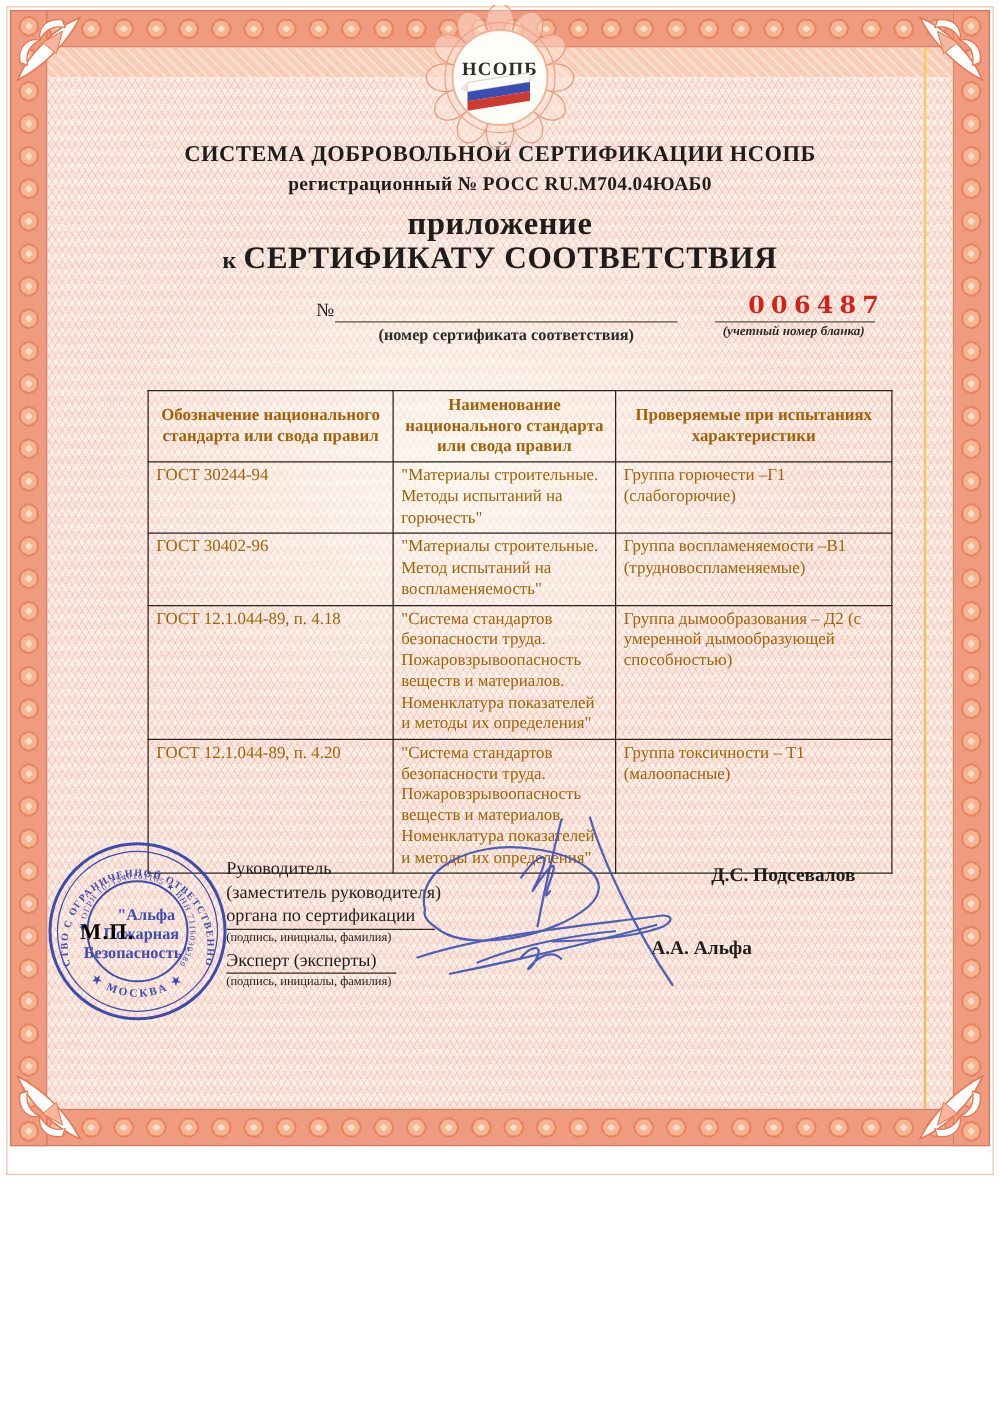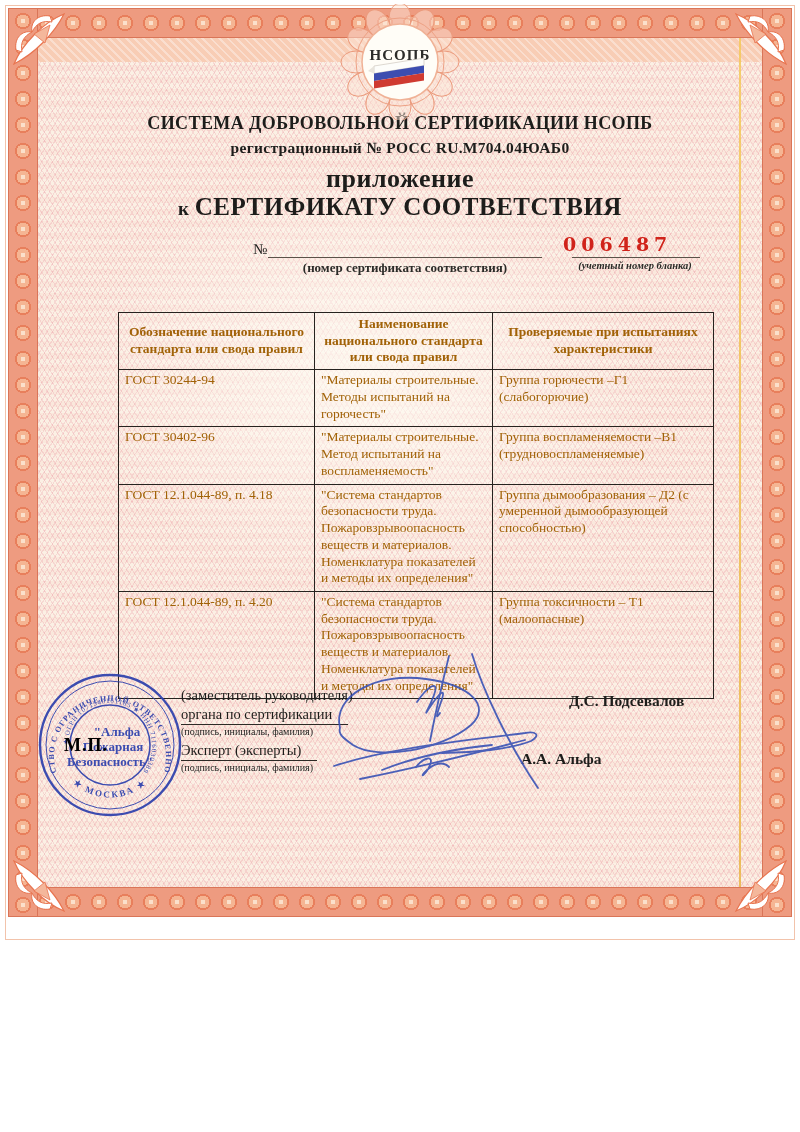--- a/index.html
+++ b/index.html
@@ -59,7 +59,7 @@
         font-size:13px;font-weight:bold;color:#2b2b28;}
   .blank-caption{position:absolute;left:552px;top:260px;width:166px;text-align:center;
         font-size:10.5px;font-style:italic;font-weight:bold;color:#2b2b28;}
-  .blank-number{position:absolute;left:563px;top:233px;width:145px;text-align:left;
+  .blank-number{position:absolute;left:563px;top:233px;width:145px;text-align:right;
         font-family:"DejaVu Serif",serif;font-size:19px;font-weight:bold;color:#d0231a;letter-spacing:5px;}
 
   table.std-table{position:absolute;left:118px;top:312px;width:595px;border-collapse:collapse;

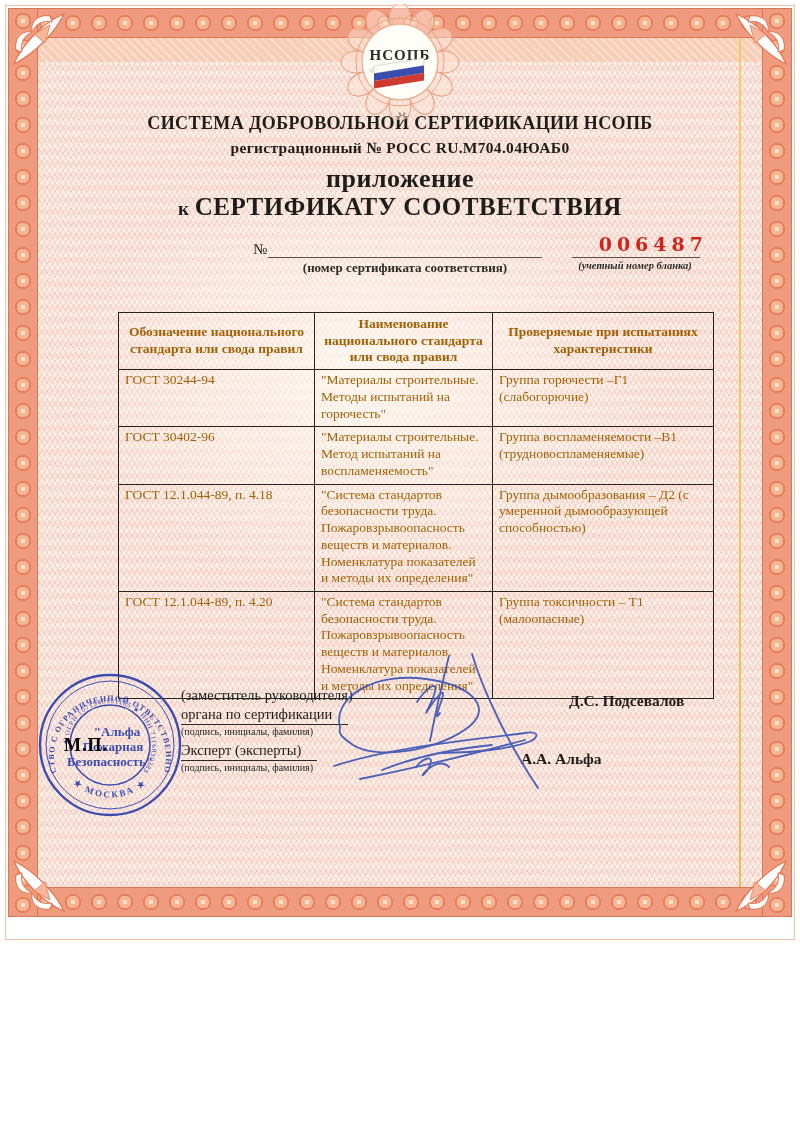--- a/index.html
+++ b/index.html
@@ -210,6 +210,7 @@
     </table>
 
     <div class="sig-left">
+      <div>Руководитель</div>
       <div>(заместитель руководителя)</div>
       <div><span class="ul">органа по сертификации</span></div>
       <div class="sig-caption">(подпись, инициалы, фамилия)</div>

